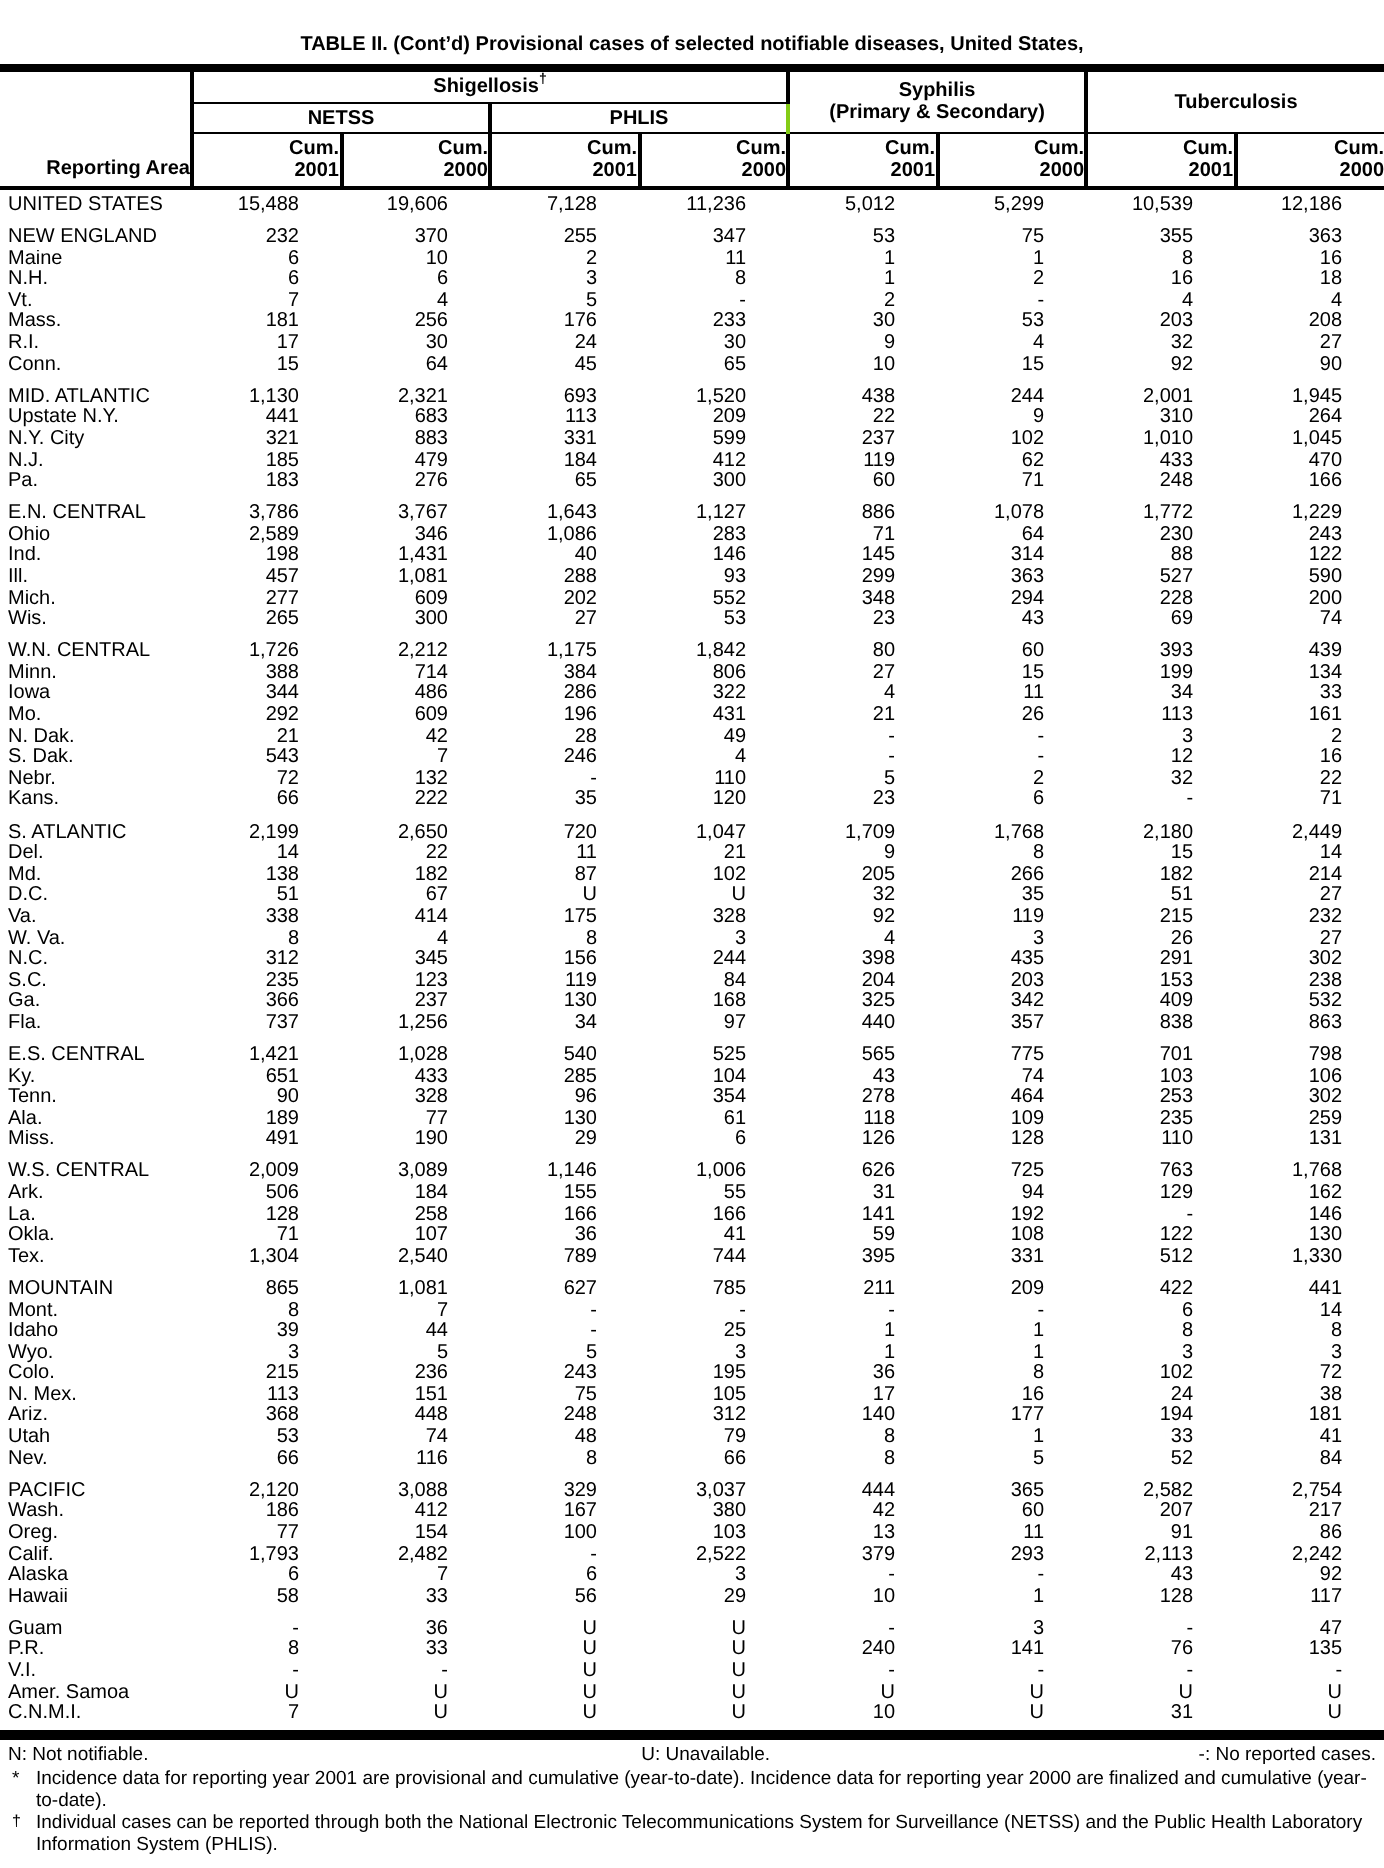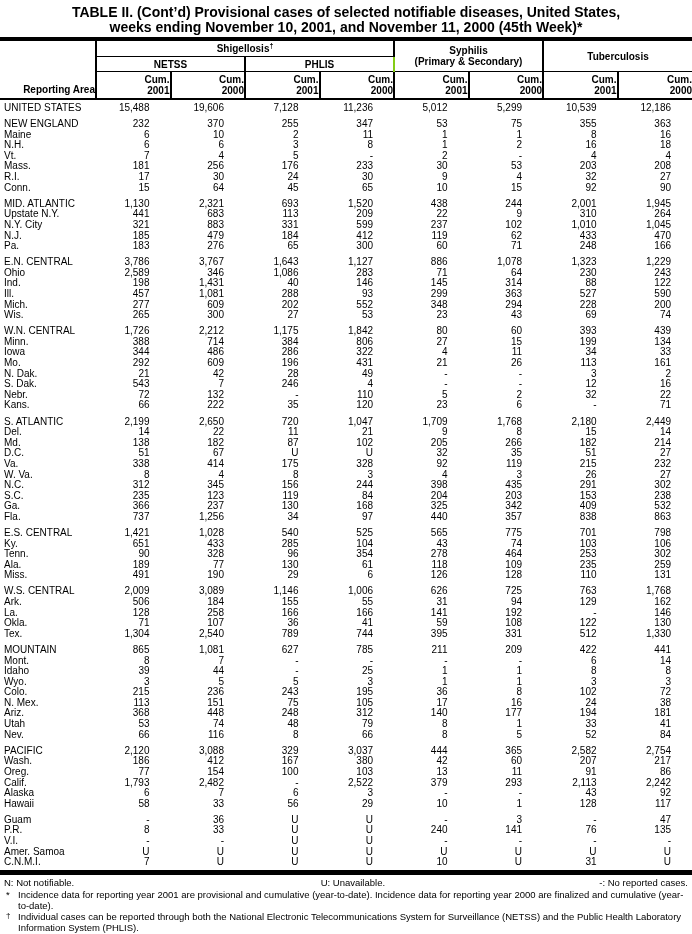--- a/index.html
+++ b/index.html
@@ -7,7 +7,7 @@
   .page{width:692px;position:relative;}
 
   
-  .title{ text-align:center; font-weight:bold; font-size:14px; line-height:15px; padding-top:5px; letter-spacing:0;}
+  .title{ text-align:center; font-weight:bold; font-size:10px; line-height:15px; padding-top:15px; letter-spacing:0;}
   .title .l1, .title .l2{display:block;}
 
   

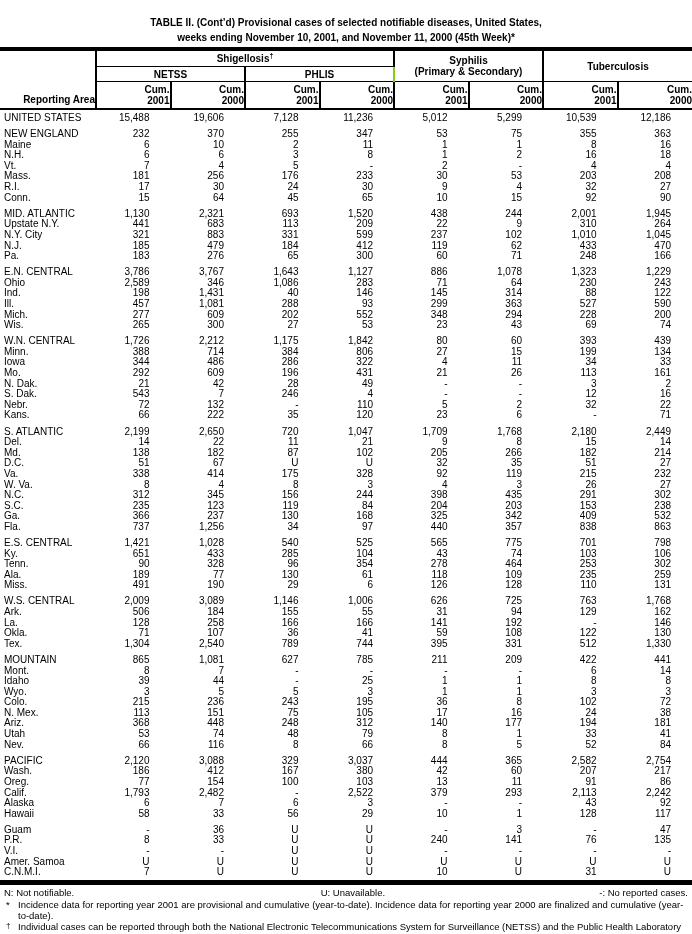--- a/index.html
+++ b/index.html
@@ -52,7 +52,6 @@
 
   <div class="title">
     <span class="l1">TABLE II. (Cont’d) Provisional cases of selected notifiable diseases, United States,</span>
-    <span class="l2">weeks ending November 10, 2001, and November 11, 2000 (45th Week)*</span>
   </div>
 
   <table class="main">

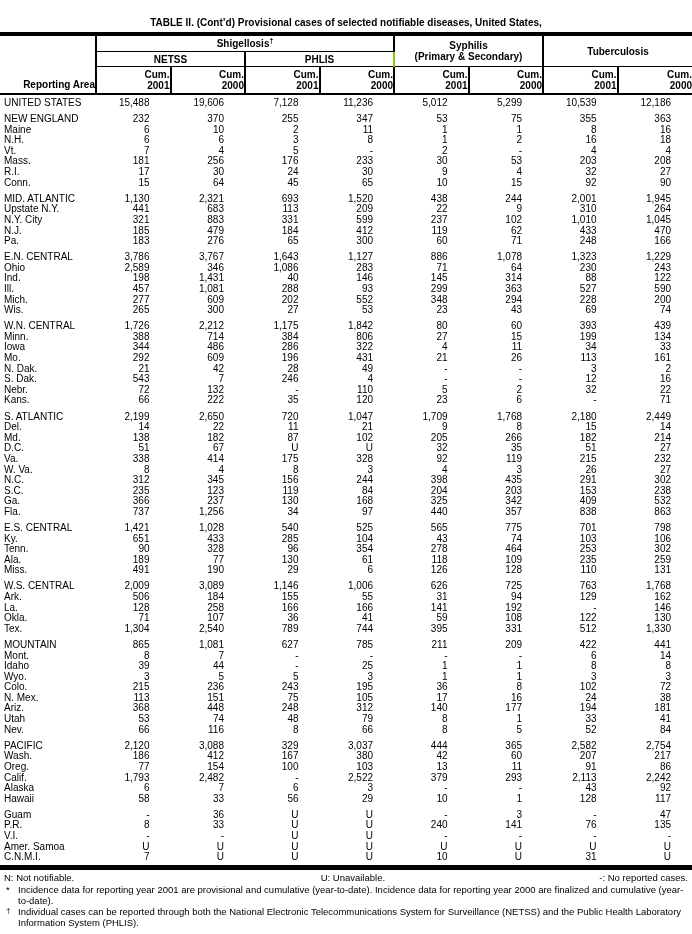--- a/index.html
+++ b/index.html
@@ -267,7 +267,7 @@
           <td class="val">1,127</td>
           <td class="val">886</td>
           <td class="val">1,078</td>
-          <td class="val">1,323</td>
+          <td class="val">1,772</td>
           <td class="val">1,229</td>
         </tr>
         <tr>

